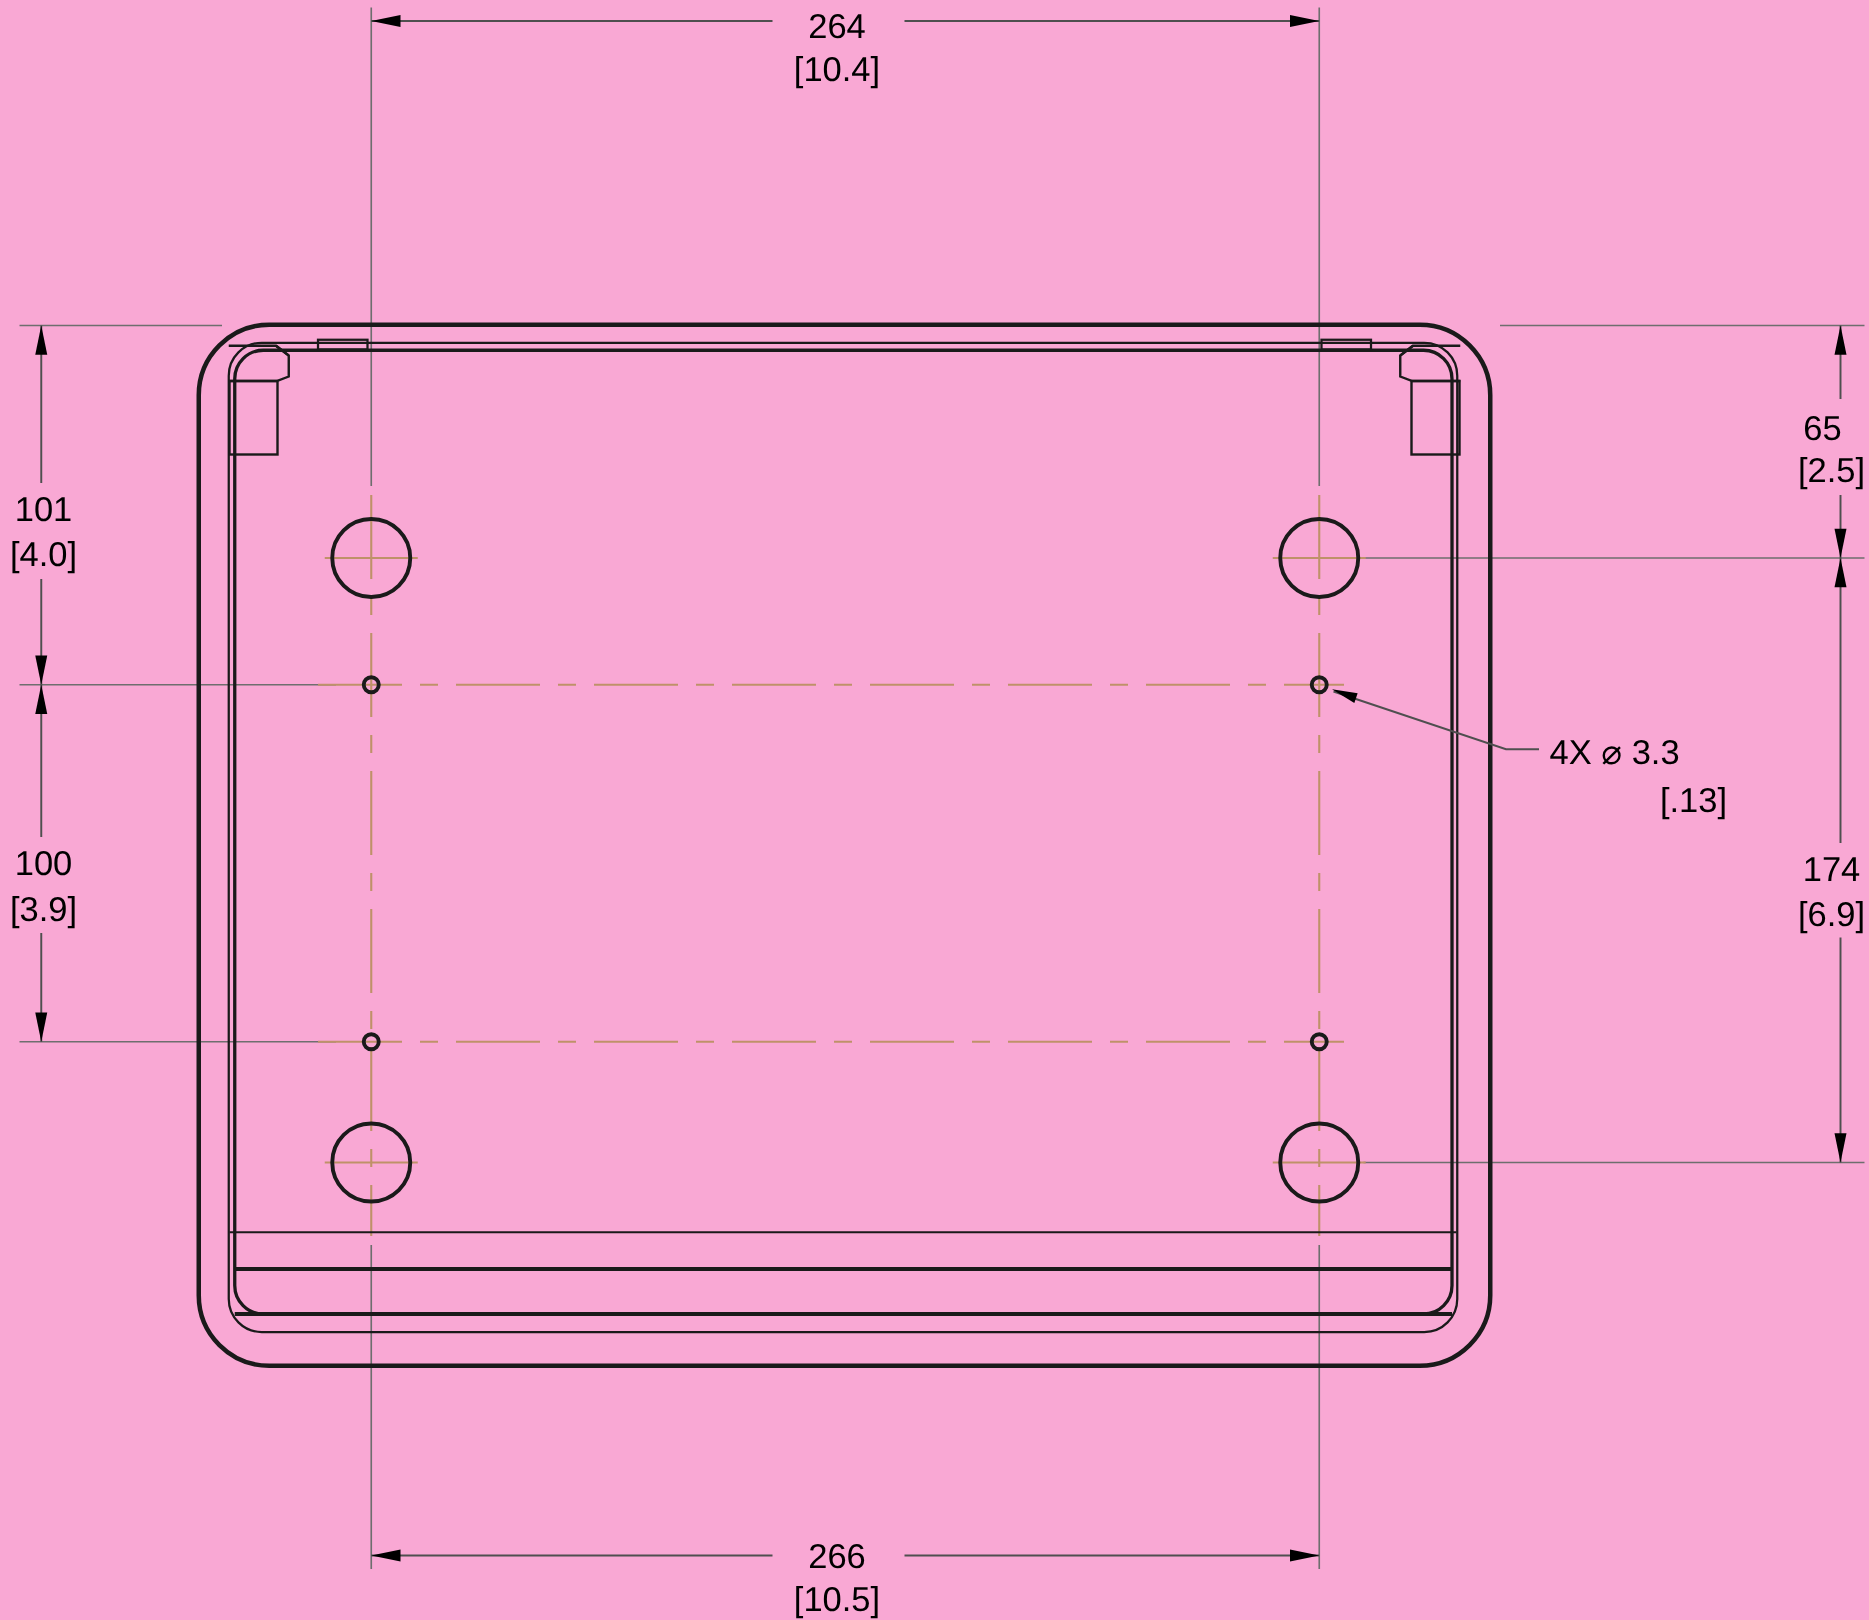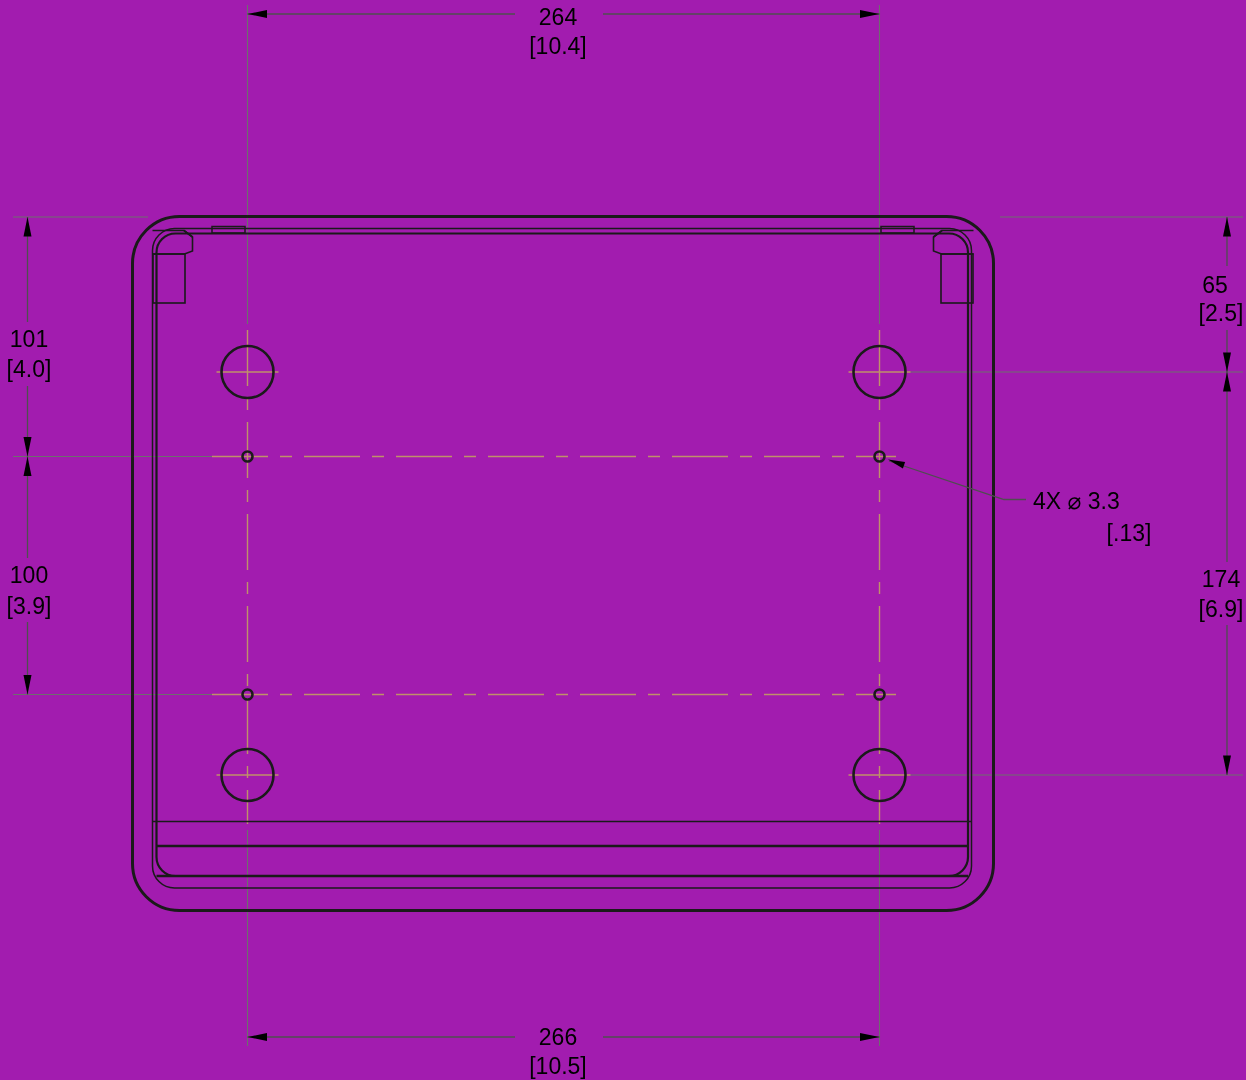--- a/index.html
+++ b/index.html
@@ -6,7 +6,7 @@
   .stage{
     position:relative;
     width:1246px;height:1080px;
-    background:#a21caf;
+    background:#f9a8d4;
     overflow:hidden;
     font-family:"Liberation Sans","DejaVu Sans",sans-serif;
   }

